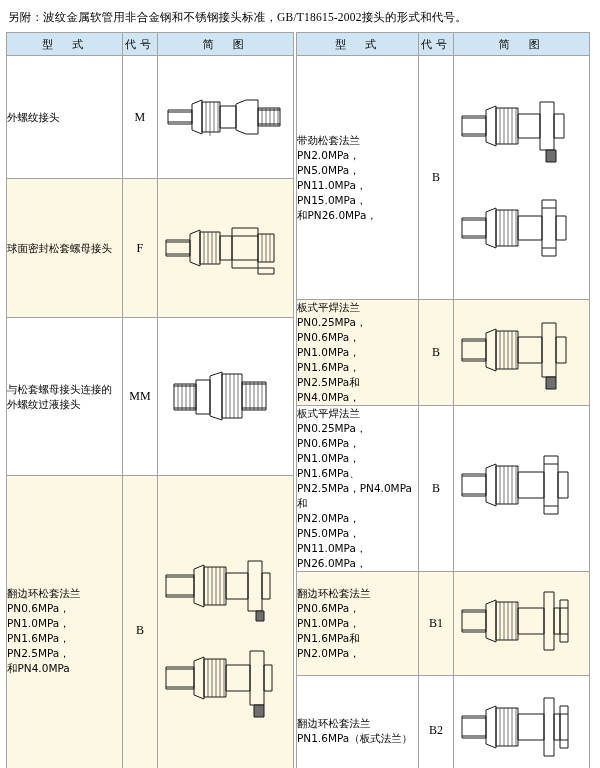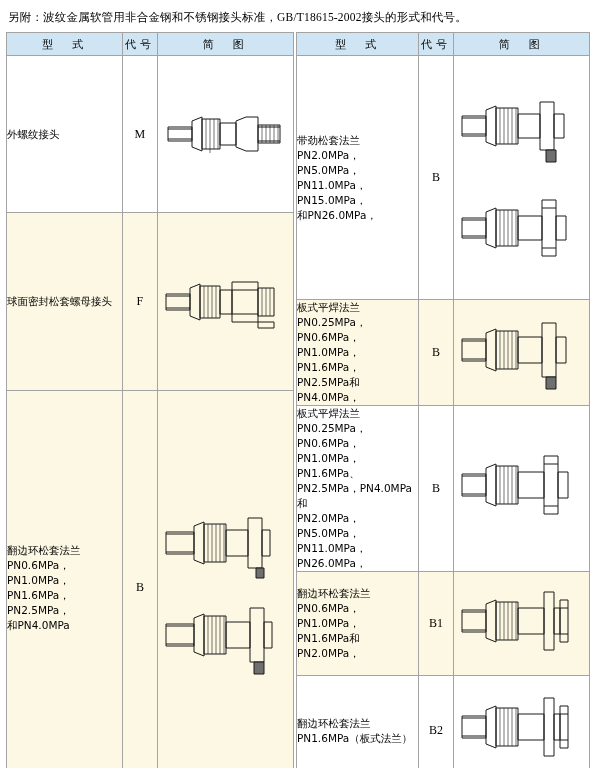--- a/index.html
+++ b/index.html
@@ -157,6 +157,28 @@
           </td>
         </tr>
 
+        <tr class="plain" style="height:100px">
+          <td class="type">与松套螺母接头连接的外螺纹过液接头</td>
+          <td class="code">MM</td>
+          <td class="fig">
+            <span class="figwrap">
+              <svg width="126" height="70" viewBox="0 0 126 70">
+                <g fill="none" stroke="#1a1a1a" stroke-width="1">
+                  <path d="M12 22 H34 V48 H12 Z"></path>
+                  <path d="M12 24 H34 M12 46 H34"></path>
+                  <path d="M16 22 V48 M20 22 V48 M24 22 V48 M28 22 V48 M32 22 V48" stroke-width="0.6"></path>
+                  <path d="M34 18 H48 V52 H34 Z"></path>
+                  <path d="M48 14 L60 10 L60 58 L48 54 Z"></path>
+                  <path d="M60 12 H80 V56 H60 Z"></path>
+                  <path d="M64 12 V56 M68 12 V56 M72 12 V56 M76 12 V56" stroke-width="0.6"></path>
+                  <path d="M80 20 H104 V48 H80 Z"></path>
+                  <path d="M80 22 H104 M80 46 H104"></path>
+                  <path d="M84 20 V48 M88 20 V48 M92 20 V48 M96 20 V48 M100 20 V48" stroke-width="0.6"></path>
+                </g>
+              </svg>
+            </span>
+          </td>
+        </tr>
 
 
 

